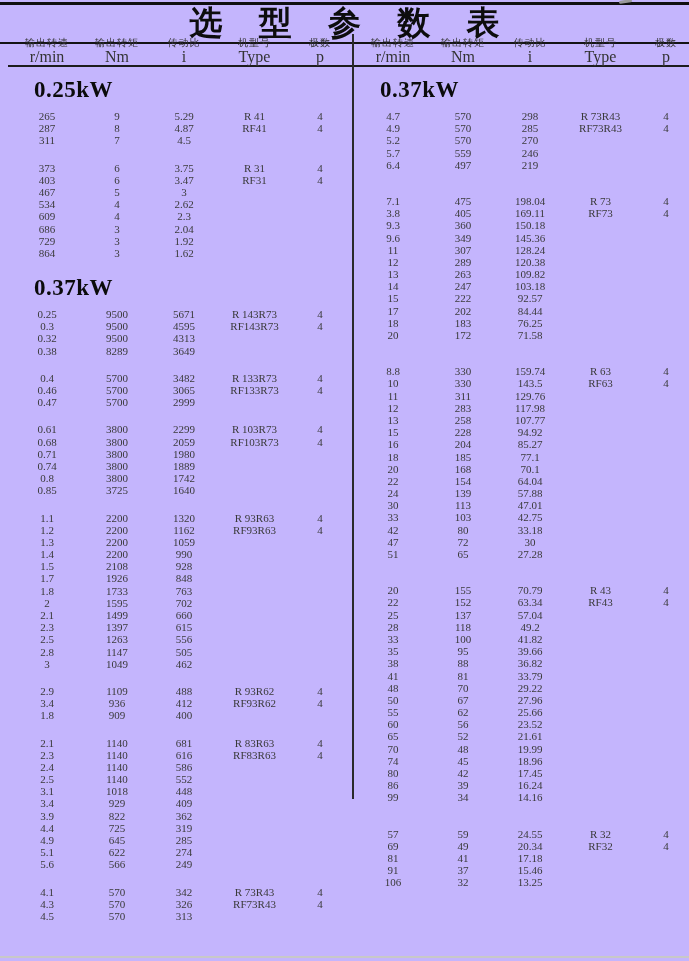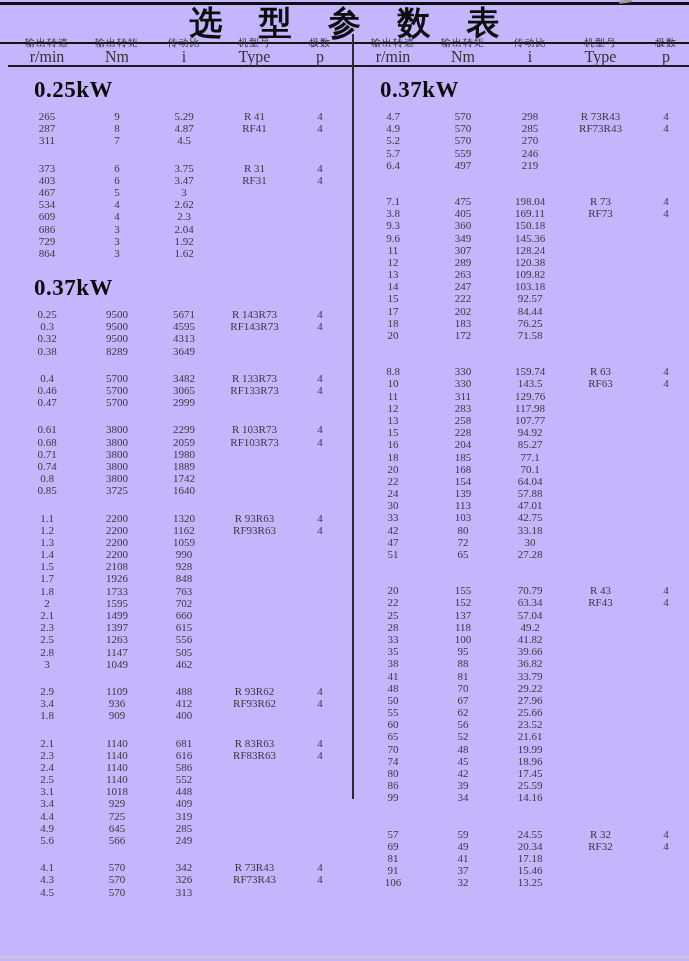--- a/index.html
+++ b/index.html
@@ -867,7 +867,7 @@
             <div class="row">
               <div class="cell">86</div>
               <div class="cell">39</div>
-              <div class="cell">25.59</div>
+              <div class="cell">16.24</div>
               <div class="cell"></div>
               <div class="cell"></div>
             </div>

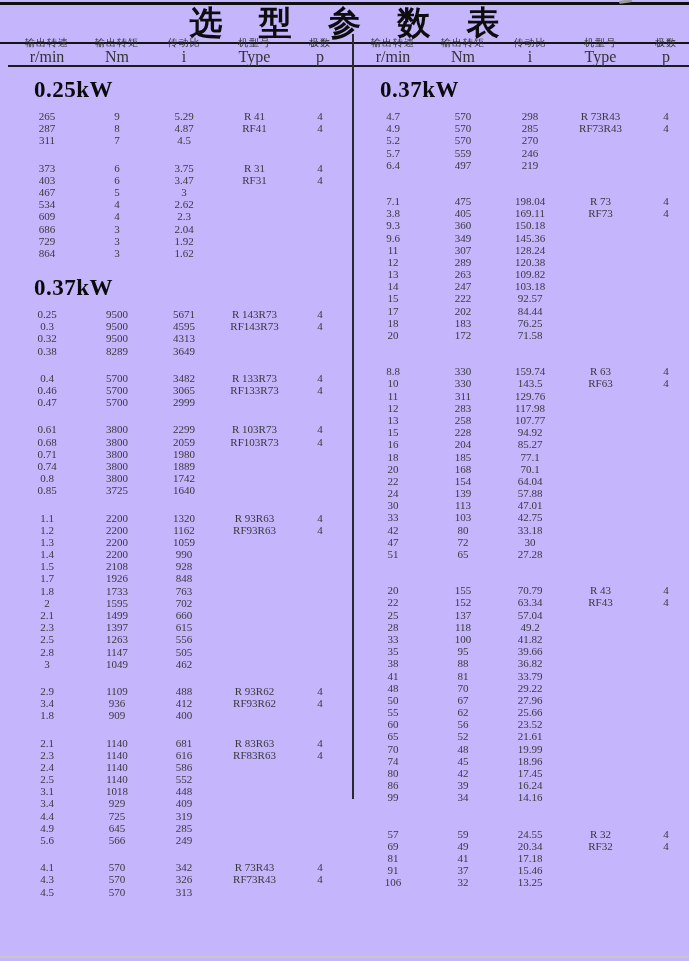--- a/index.html
+++ b/index.html
@@ -443,6 +443,13 @@
               <div class="cell"></div>
             </div>
             <div class="row">
+              <div class="cell">3.9</div>
+              <div class="cell">822</div>
+              <div class="cell">362</div>
+              <div class="cell"></div>
+              <div class="cell"></div>
+            </div>
+            <div class="row">
               <div class="cell">4.4</div>
               <div class="cell">725</div>
               <div class="cell">319</div>

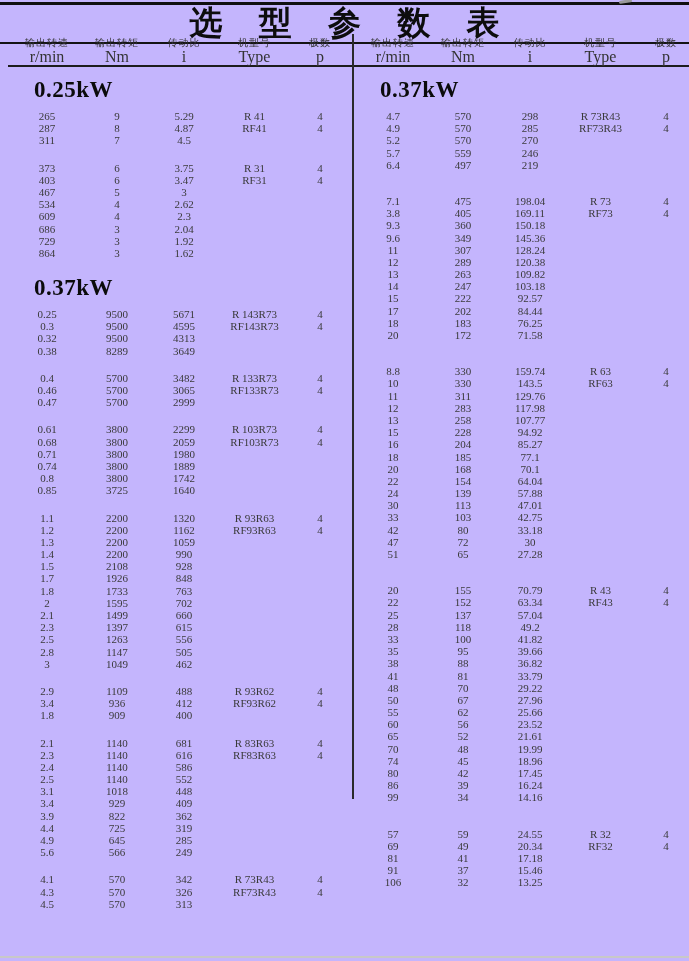--- a/index.html
+++ b/index.html
@@ -464,6 +464,13 @@
               <div class="cell"></div>
             </div>
             <div class="row">
+              <div class="cell">5.1</div>
+              <div class="cell">622</div>
+              <div class="cell">274</div>
+              <div class="cell"></div>
+              <div class="cell"></div>
+            </div>
+            <div class="row">
               <div class="cell">5.6</div>
               <div class="cell">566</div>
               <div class="cell">249</div>

